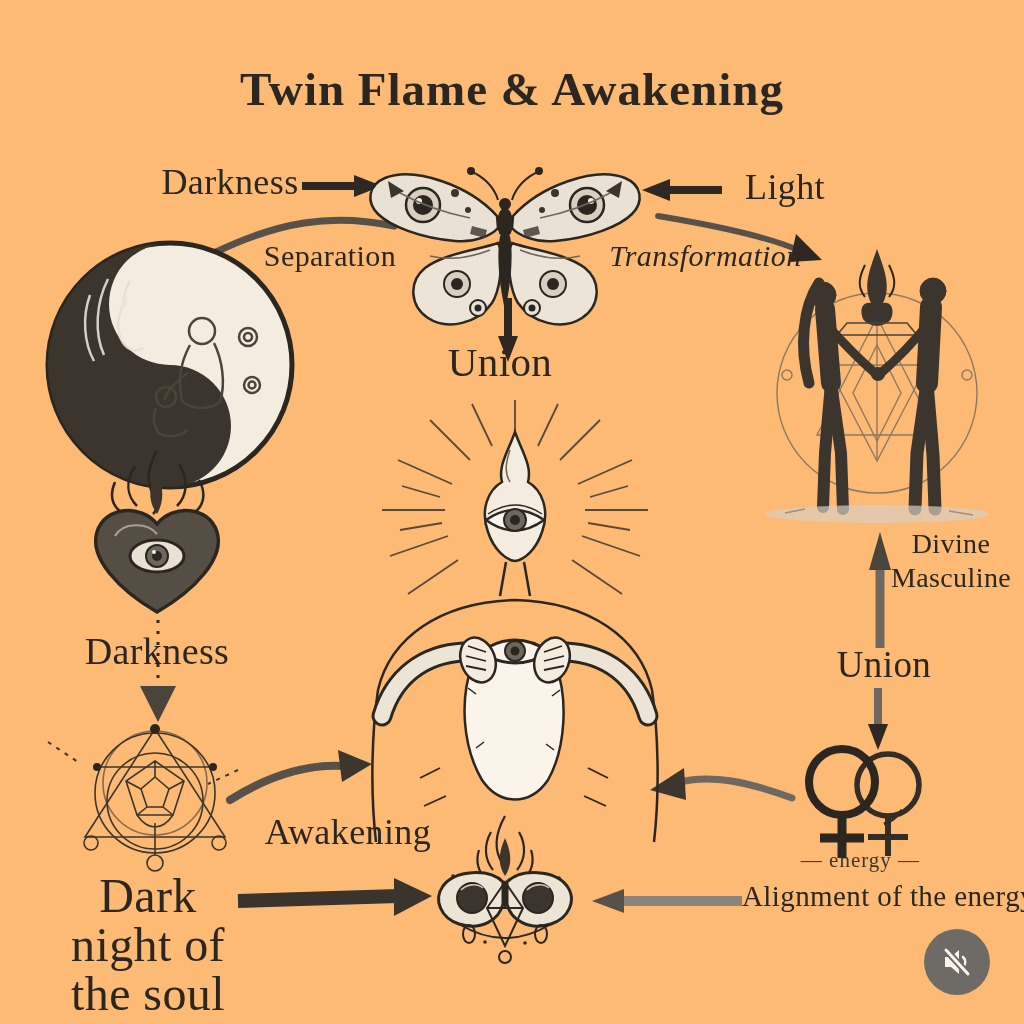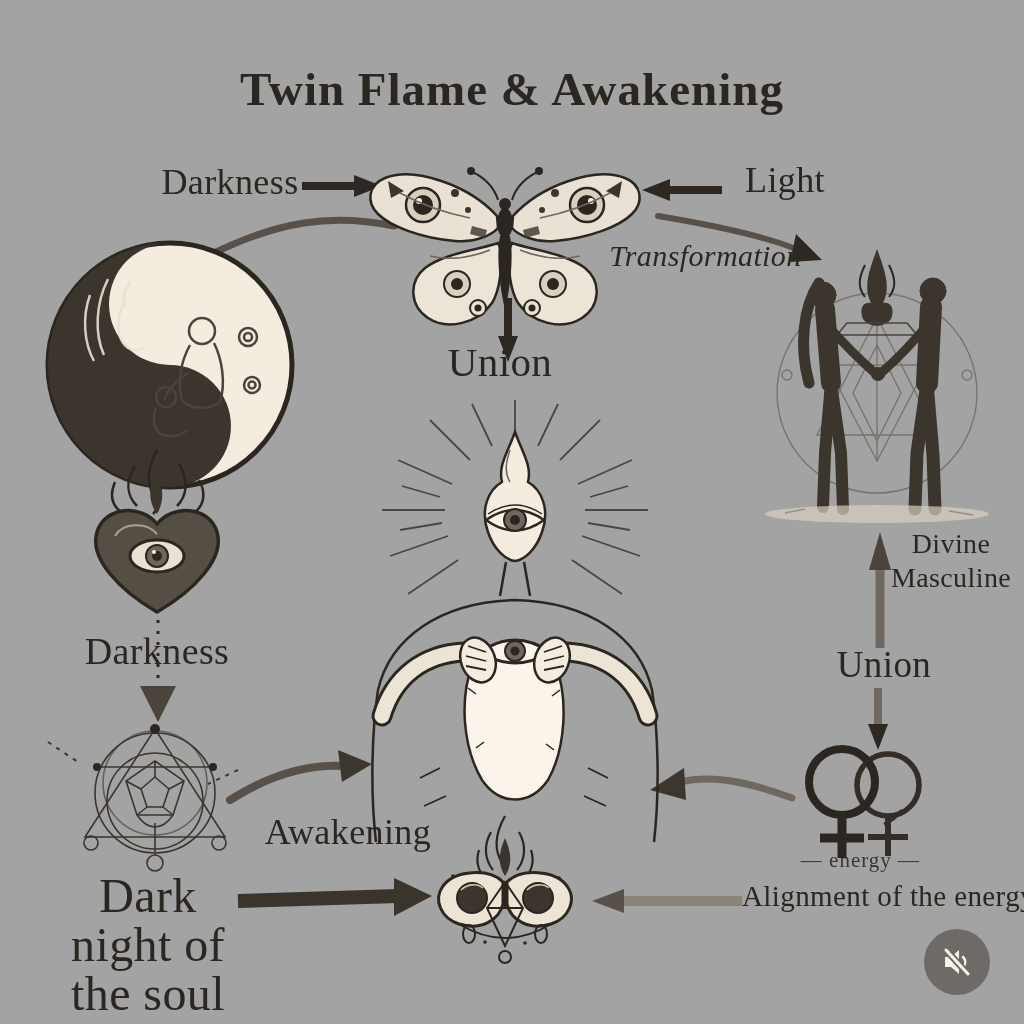--- a/index.html
+++ b/index.html
@@ -5,7 +5,7 @@
   html,body{margin:0;padding:0;}
   #canvas{
     position:relative;width:1024px;height:1024px;overflow:hidden;
-    background:#a3a3a3;
+    background:#fdba74;
     font-family:"Liberation Serif","DejaVu Serif",serif;
     color:#2b2620;
   }

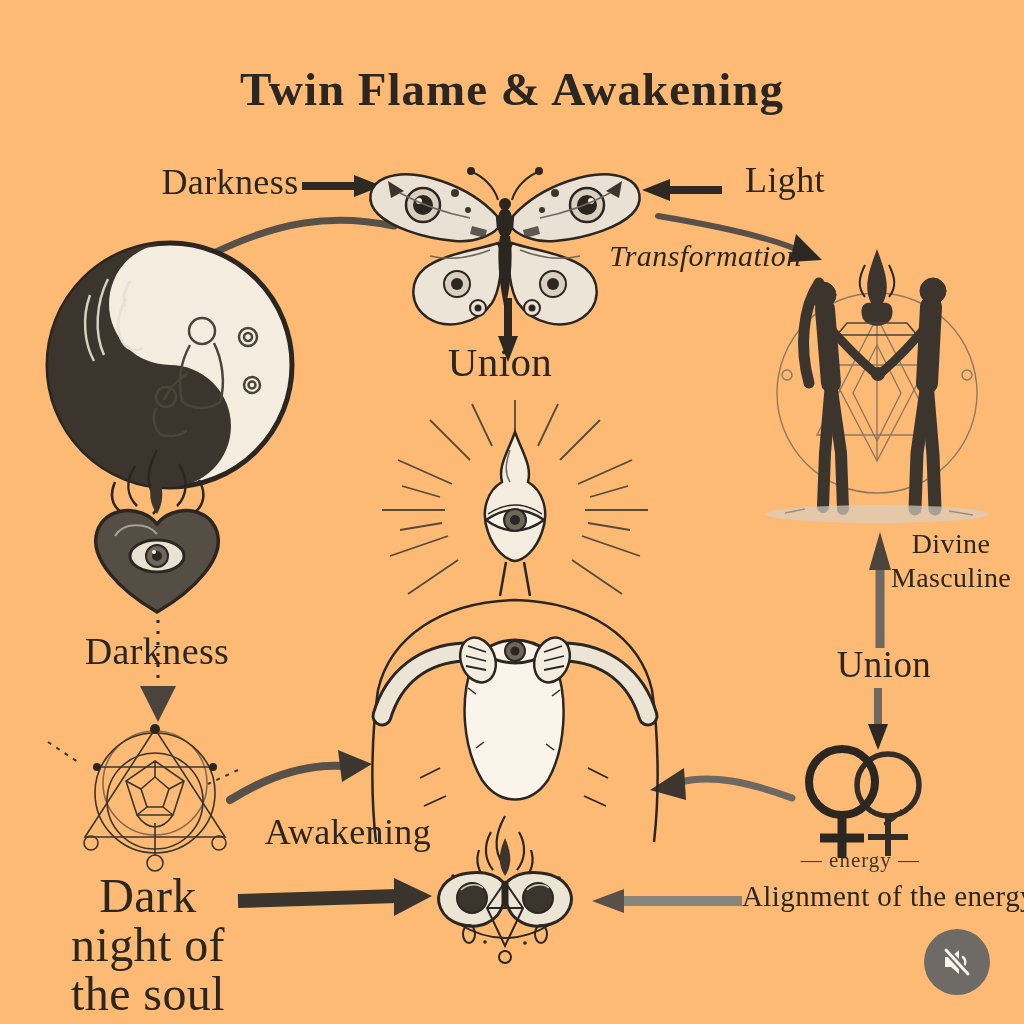--- a/index.html
+++ b/index.html
@@ -12,7 +12,7 @@
   .lbl{position:absolute;text-align:center;color:#2b2620;letter-spacing:.4px;line-height:1.1;}
   .title{left:0;right:0;top:64px;font-size:47px;font-weight:600;letter-spacing:1px;}
   .l-darkness-top{left:130px;top:163px;width:200px;font-size:36px;}
-  .l-light{left:690px;top:161px;width:190px;font-size:36px;}
+  .l-light{left:690px;top:168px;width:190px;font-size:36px;}
   .l-separation{left:230px;top:239px;width:200px;font-size:30px;}
   .l-transformation{left:598px;top:239px;width:215px;font-size:30px;font-style:italic;}
   .l-union-center{left:400px;top:340px;width:200px;font-size:41px;}

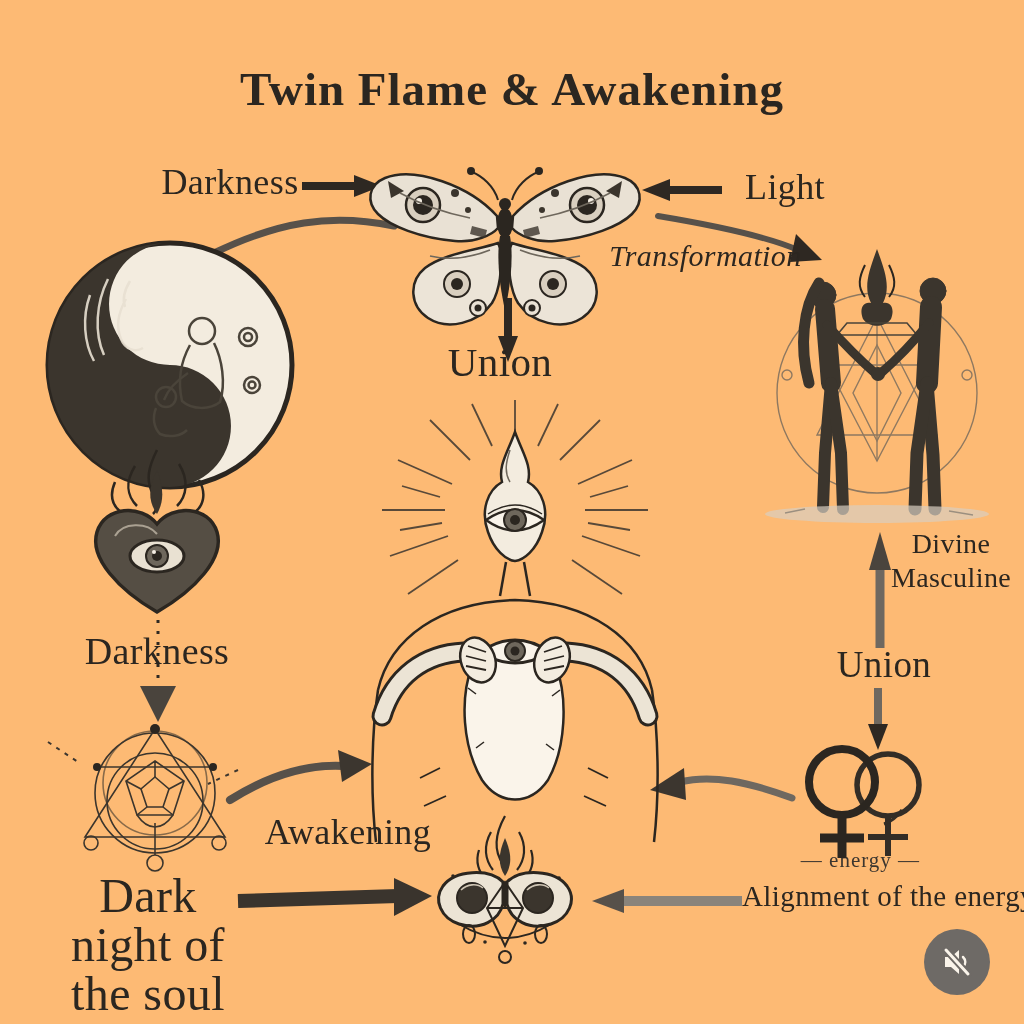--- a/index.html
+++ b/index.html
@@ -107,6 +107,7 @@
   <div class="lbl title">Twin Flame &amp; Awakening</div>
   <div class="lbl l-darkness-top">Darkness</div>
   <div class="lbl l-light">Light</div>
+  <div class="lbl l-separation">Separation</div>
   <div class="lbl l-transformation">Transformation</div>
   <div class="lbl l-union-center">Union</div>
   <div class="lbl l-divine-m">Divine Masculine</div>

